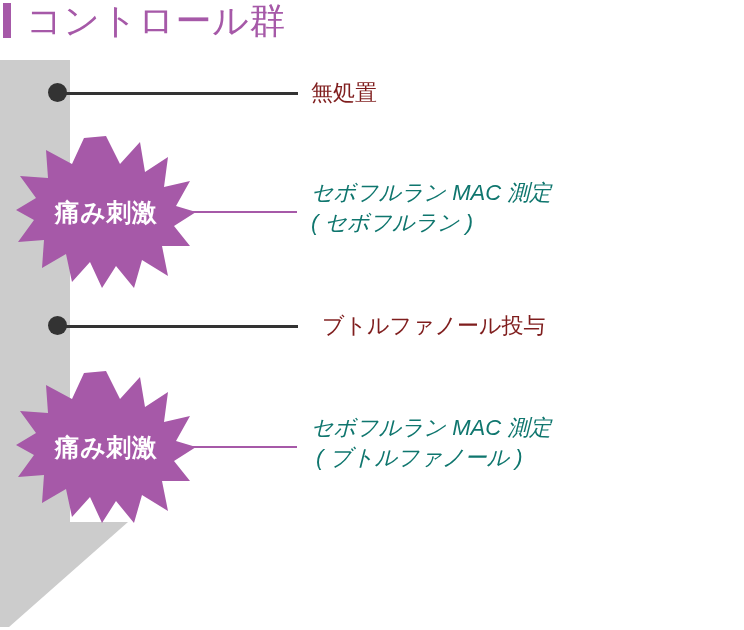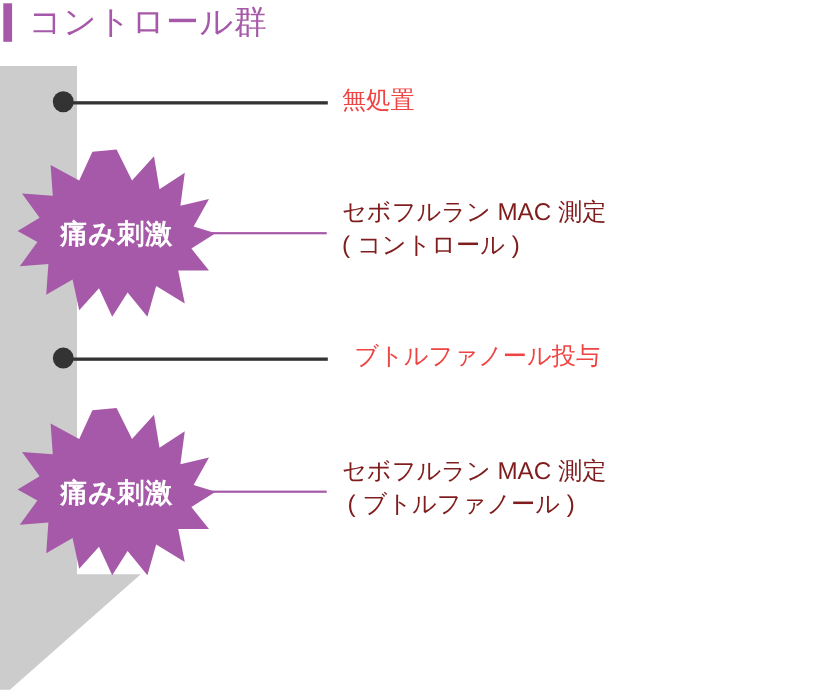--- a/index.html
+++ b/index.html
@@ -44,7 +44,7 @@
     position: absolute;
     left: 26px;
     top: 0px;
-    font-size: 30px;
+    font-size: 36px;
     line-height: 42px;
     letter-spacing: 0.5px;
     color: #a659a8;

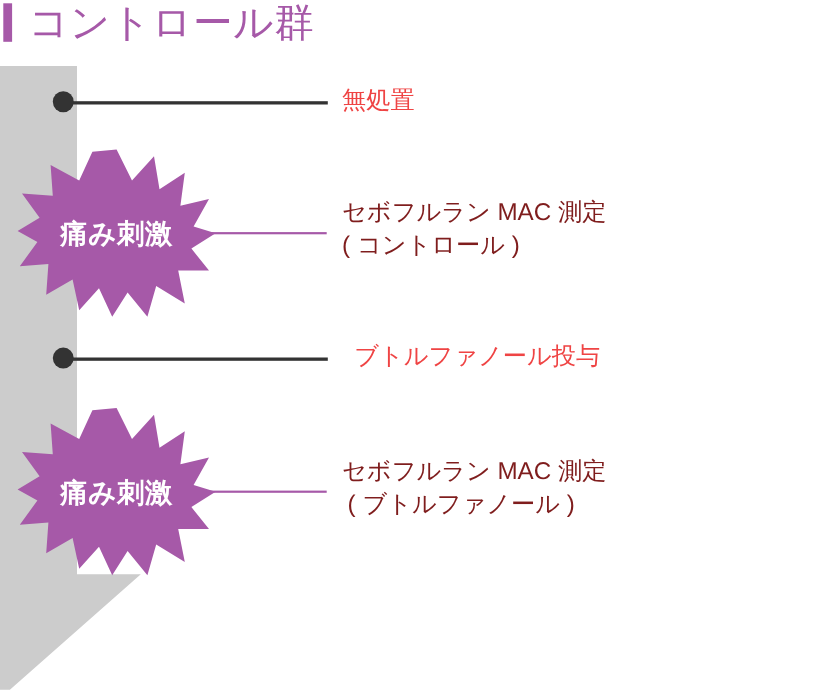--- a/index.html
+++ b/index.html
@@ -90,8 +90,7 @@
     line-height: 30px;
   }
   .label.dark {
-    color: #ef4444;
-    font-family: Liberation Mono, monospace;
+    color: #7f1d1d;
   }
   .label.purple {
     color: #7f1d1d;

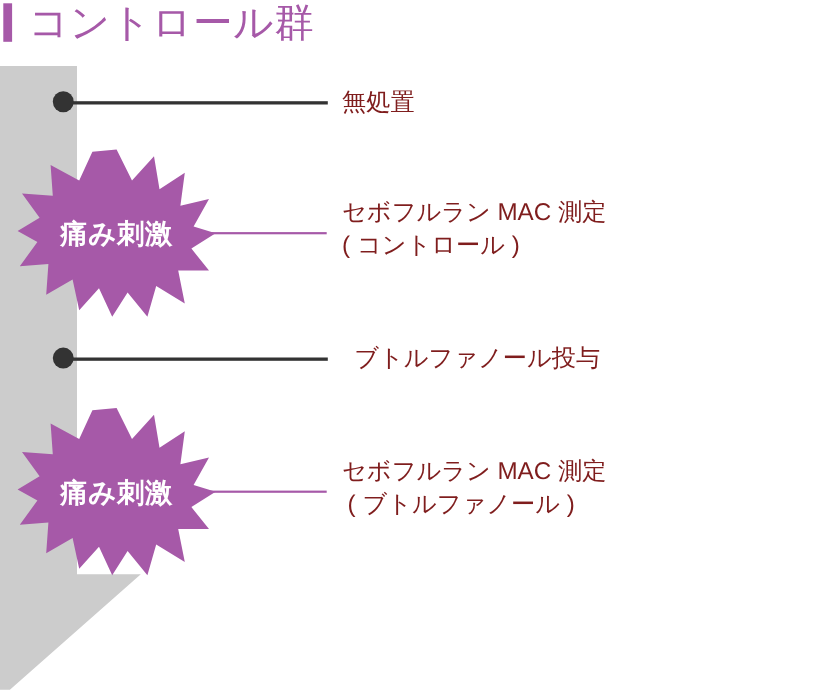--- a/index.html
+++ b/index.html
@@ -93,7 +93,8 @@
     color: #7f1d1d;
   }
   .label.purple {
-    color: #7f1d1d;
+    color: #0f766e;
+    font-style: italic;
   }
 
   

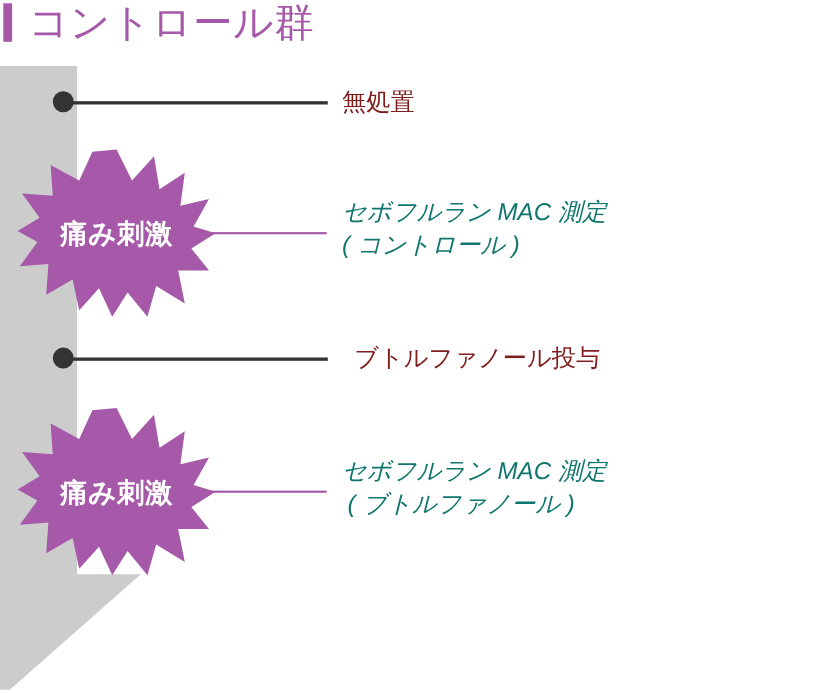--- a/index.html
+++ b/index.html
@@ -159,7 +159,7 @@
       <div class="burst-label">痛み刺激</div>
     </div>
     <div class="label purple" style="left:311px; top:178px;">セボフルラン MAC 測定</div>
-    <div class="label purple" style="left:311px; top:208px;">( コントロール )</div>
+    <div class="label purple" style="left:311px; top:208px;">( セボフルラン )</div>
   </div>
 
   <div class="event">

